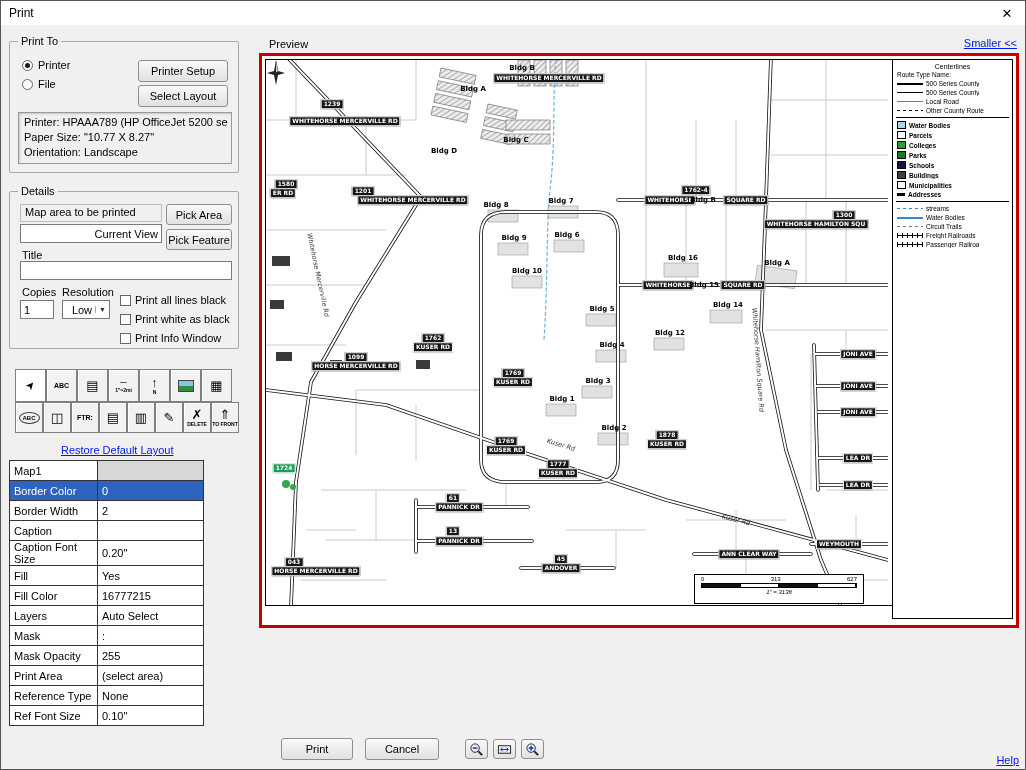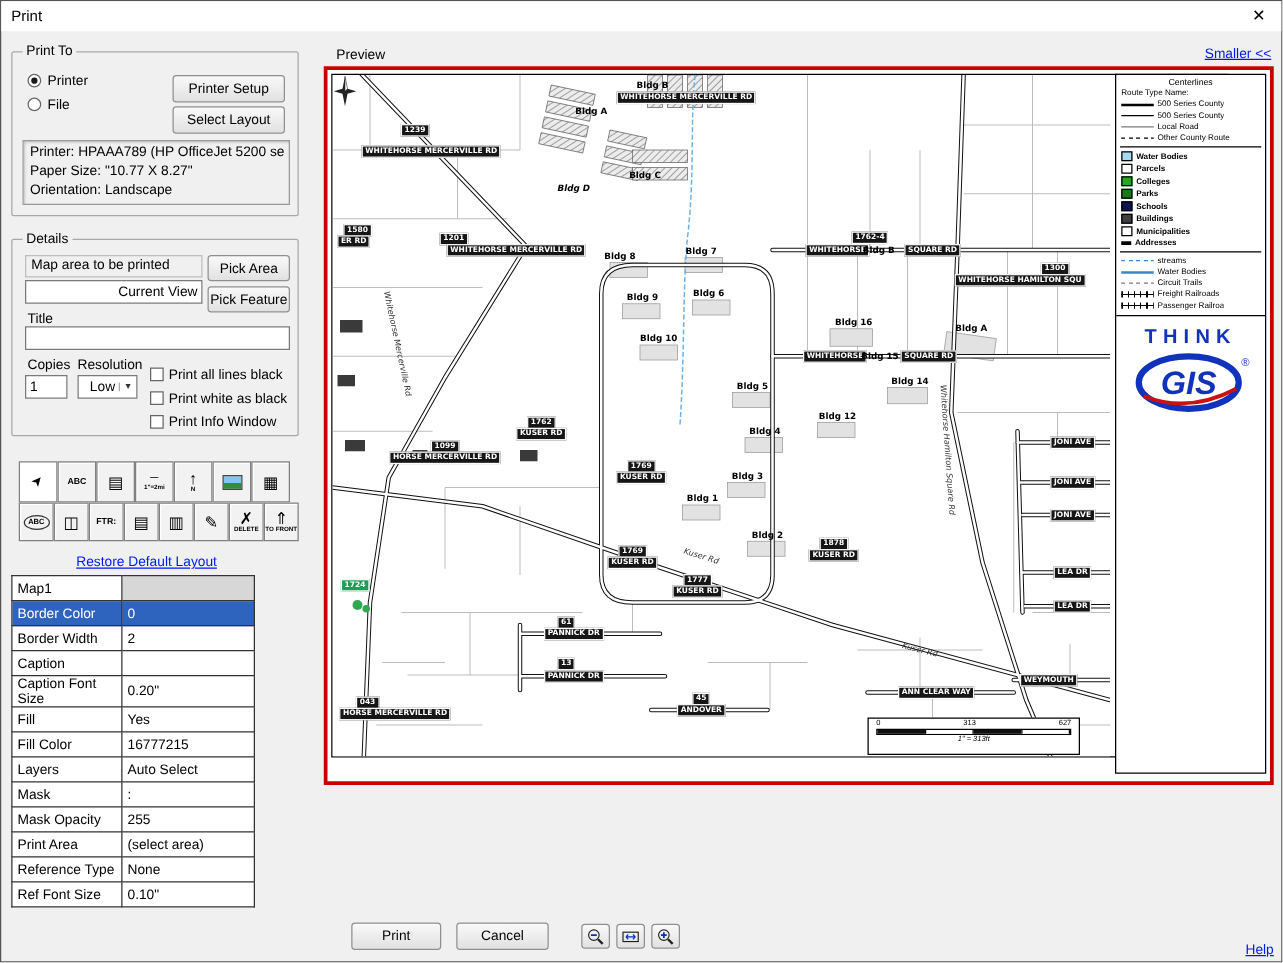--- a/index.html
+++ b/index.html
@@ -367,7 +367,7 @@
           <span class="ml plain" style="left: 256px; top: 8px;">Bldg B</span>
           <span class="ml plain" style="left: 207px; top: 29px;">Bldg A</span>
           <span class="ml plain" style="left: 250px; top: 80px;">Bldg C</span>
-          <span class="ml plain" style="left: 193px; top: 91px; font-style: italic;">Bldg D</span>
+          <span class="ml plain" style="left: 178px; top: 91px;">Bldg D</span>
           <span class="ml chip" style="left: 97px; top: 131px;">1201</span>
           <span class="ml chip" style="left: 147px; top: 140px;">WHITEHORSE MERCERVILLE RD</span>
           <span class="ml chip" style="left: 20px; top: 124px;">1580</span>

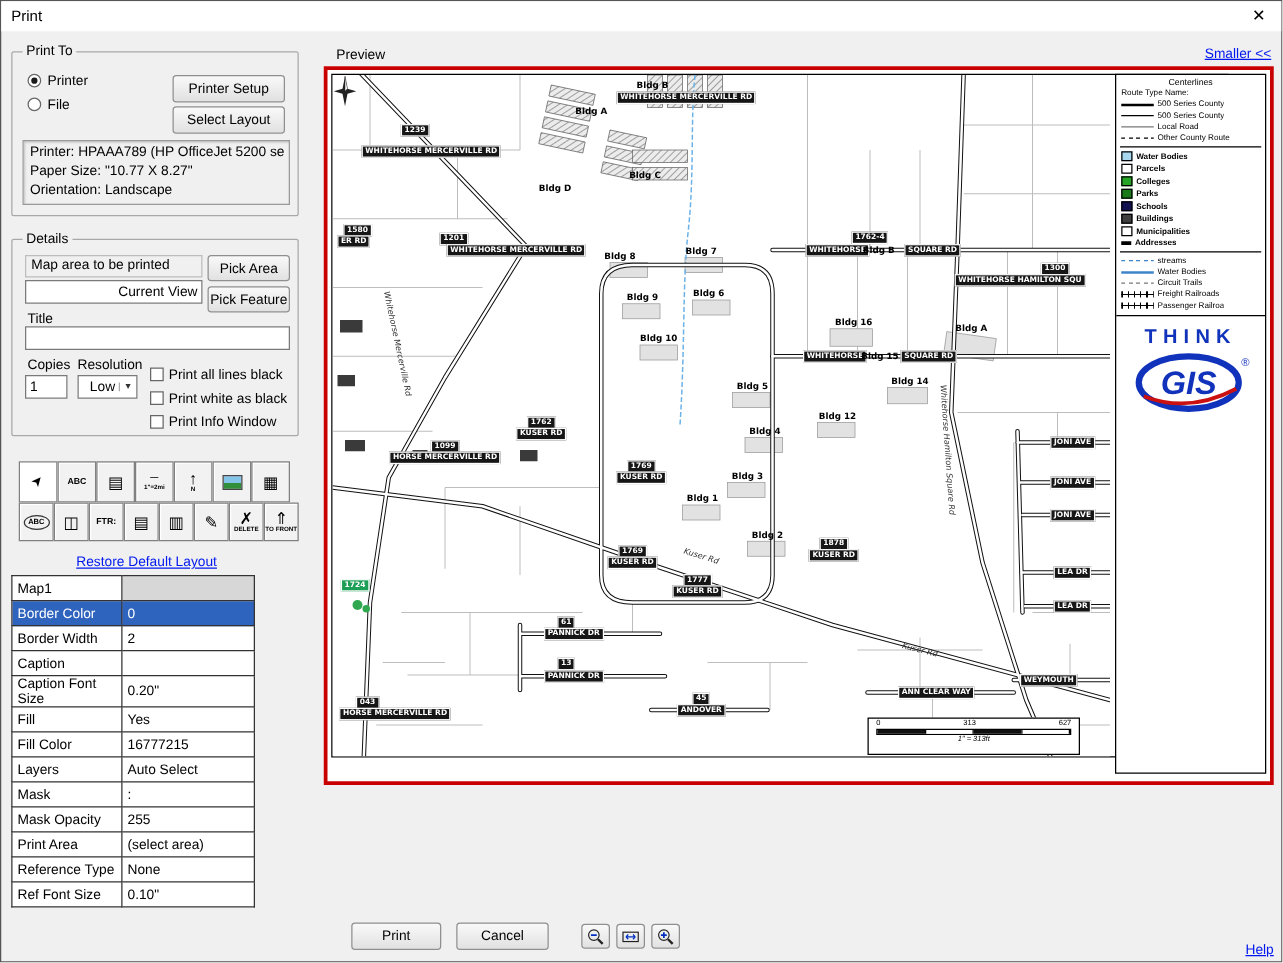--- a/index.html
+++ b/index.html
@@ -529,15 +529,6 @@
             <span class="lg-lab">Passenger Railroa</span>
           </div>
         </div>
-      <div class="lg-logo">
-        <div class="logo-think">THINK</div>
-        <svg width="96" height="54" viewBox="0 0 96 54">
-          <ellipse cx="46" cy="27" rx="40" ry="21" fill="none" stroke="#1133bb" stroke-width="5"></ellipse>
-          <text x="46" y="36" text-anchor="middle" font-size="26" font-weight="bold" font-style="italic" fill="#1133bb">GIS</text>
-          <path d="M10,38 Q46,52 84,32" stroke="#cc1111" stroke-width="3" fill="none"></path>
-          <text x="88" y="14" font-size="9" fill="#1133bb">®</text>
-        </svg>
-      </div>
     </div>
   </div>
 

